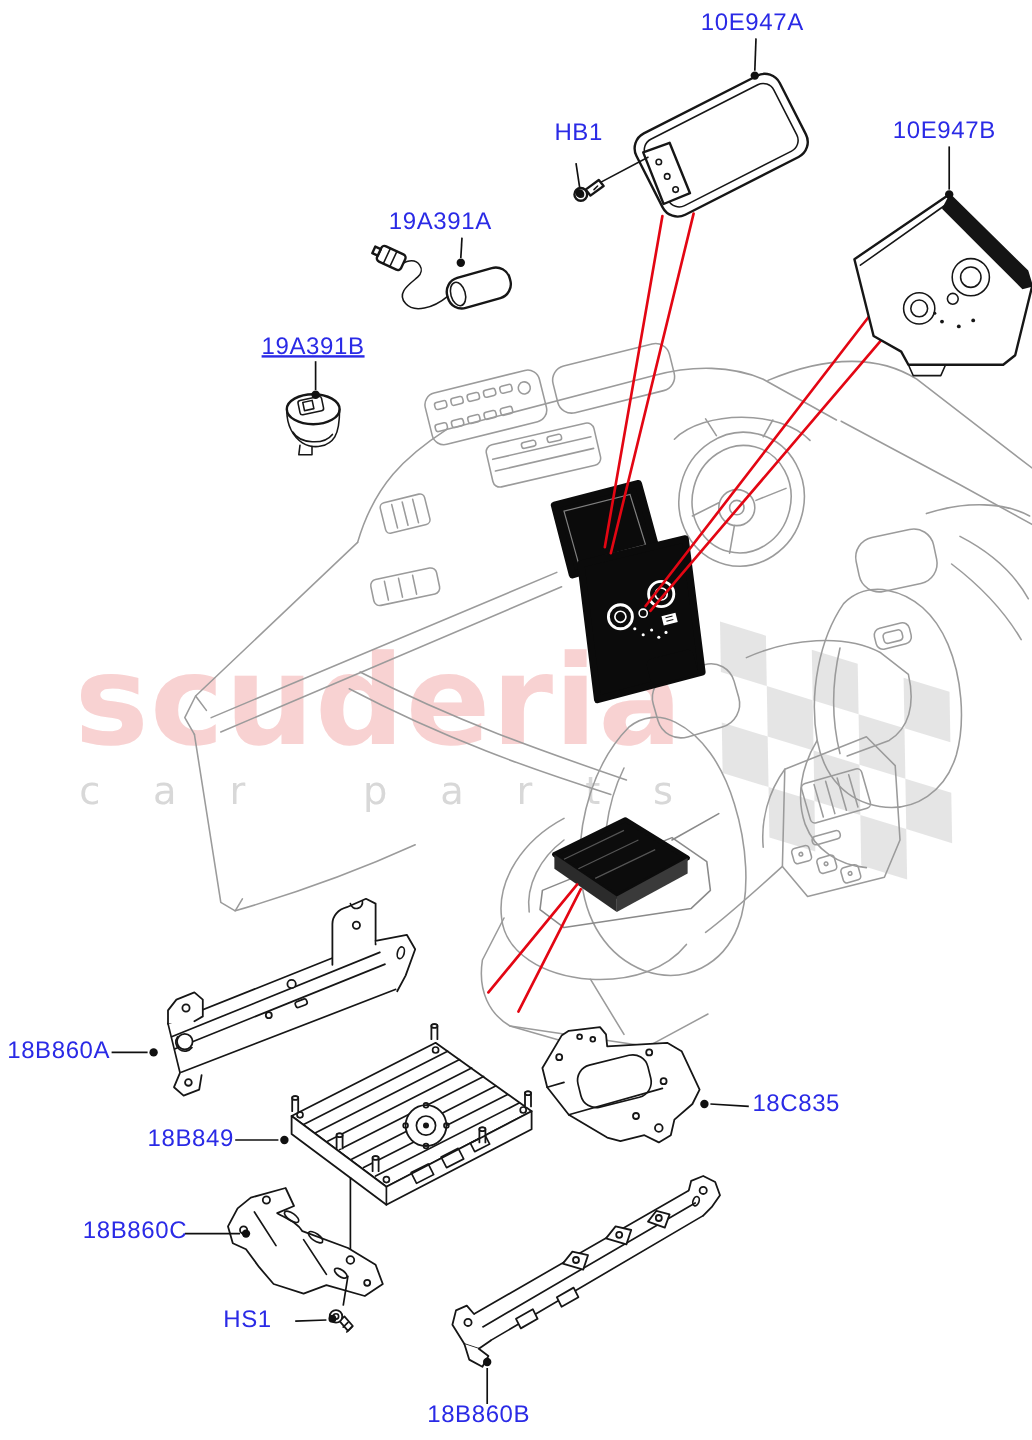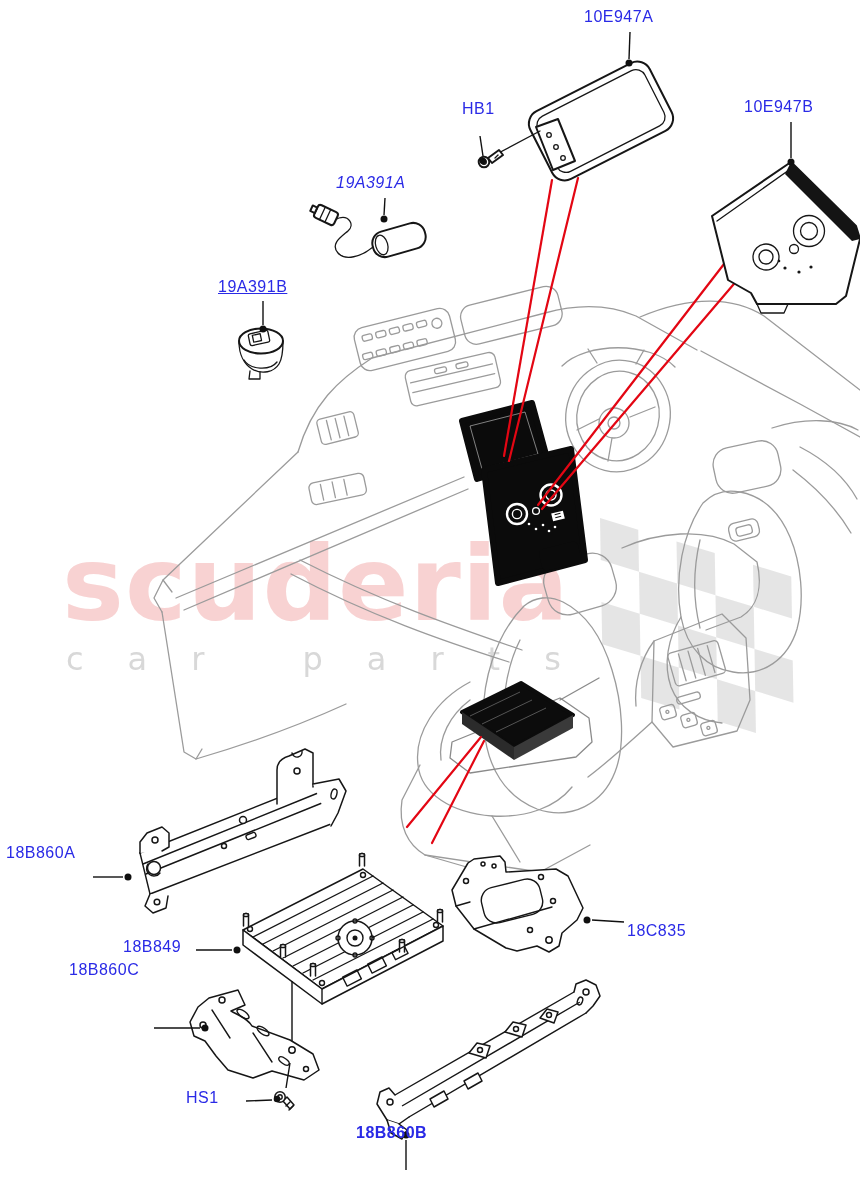--- a/index.html
+++ b/index.html
@@ -6,7 +6,7 @@
   .canvas{position:relative;width:860px;height:1200px;background:#fff;overflow:hidden;
           font-family:"Liberation Sans",sans-serif;}
   .canvas svg{position:absolute;left:0;top:0;}
-  .plabel{position:absolute;color:#2a2ae6;font-size:16px;line-height:1.1;white-space:nowrap;
+  .plabel{position:absolute;color:#2a2ae6;font-size:20px;line-height:1.1;white-space:nowrap;
           letter-spacing:0.5px;font-family:"Liberation Sans",sans-serif;}
   
   .wm-brand{font-family:"DejaVu Sans",sans-serif;font-weight:bold;font-size:104px;

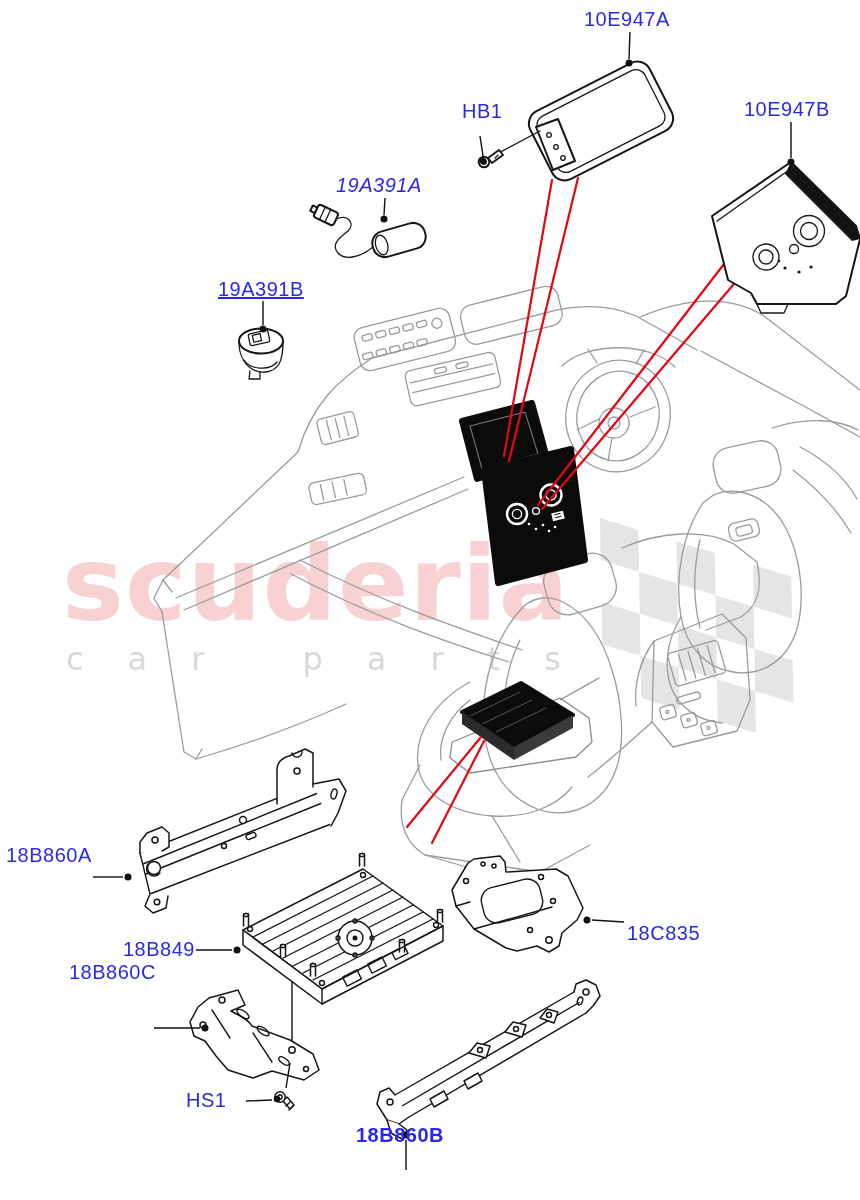--- a/index.html
+++ b/index.html
@@ -423,7 +423,7 @@
 <div class="plabel" style="left:584px;top:8px;">10E947A</div>
 <div class="plabel" style="left:462px;top:100px;">HB1</div>
 <div class="plabel" style="left:744px;top:98px;text-align:center;">10E947B</div>
-<div class="plabel" style="left:336px;top:174px;font-style:italic;">19A391A</div>
+<div class="plabel" style="left:324px;top:174px;">19A391A</div>
 <div class="plabel" style="left:218px;top:278px;text-decoration:underline;">19A391B</div>
 <div class="plabel" style="left:6px;top:844px;">18B860A</div>
 <div class="plabel" style="left:123px;top:938px;">18B849</div>

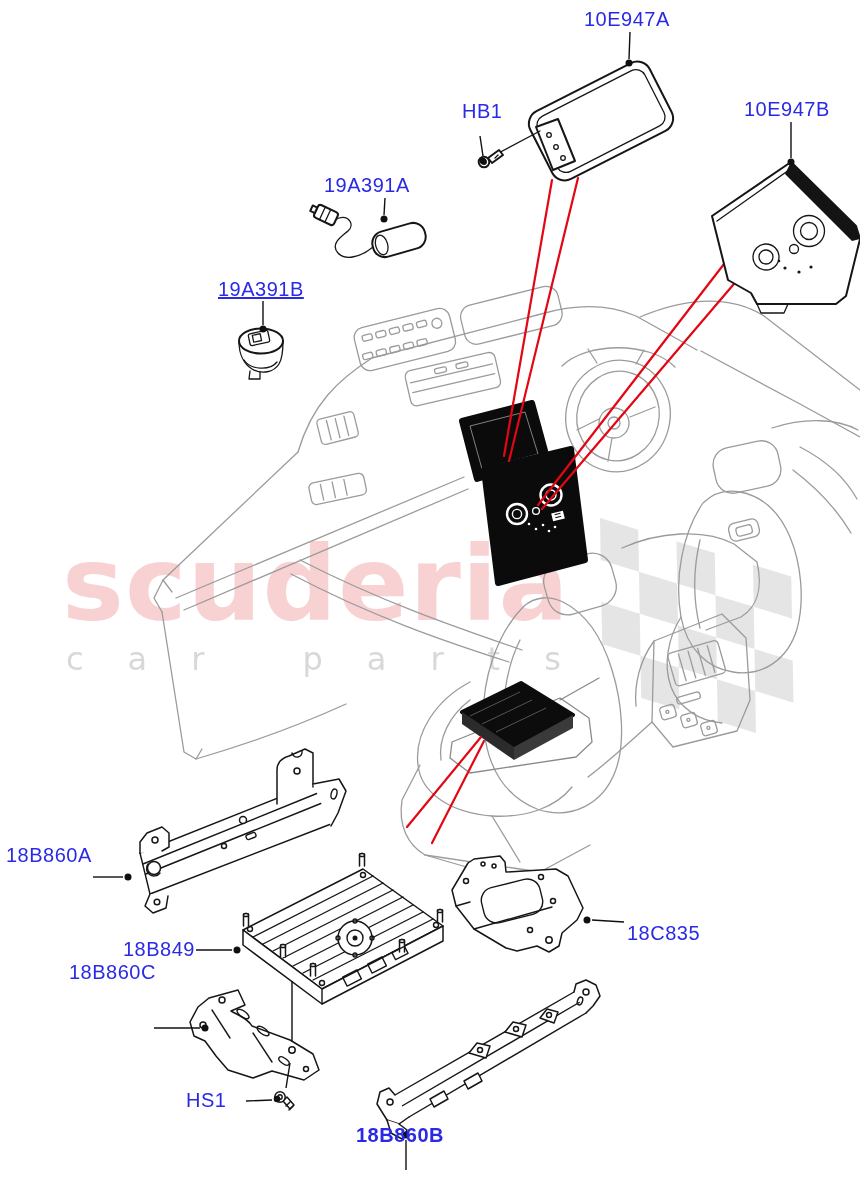--- a/index.html
+++ b/index.html
@@ -425,7 +425,7 @@
 <div class="plabel" style="left:744px;top:98px;text-align:center;">10E947B</div>
 <div class="plabel" style="left:324px;top:174px;">19A391A</div>
 <div class="plabel" style="left:218px;top:278px;text-decoration:underline;">19A391B</div>
-<div class="plabel" style="left:6px;top:844px;">18B860A</div>
+<div class="plabel" style="left:6px;top:865px;">18B860A</div>
 <div class="plabel" style="left:123px;top:938px;">18B849</div>
 <div class="plabel" style="left:627px;top:909px;margin-top:13px;">18C835</div>
 <div class="plabel" style="left:69px;top:961px;">18B860C</div>

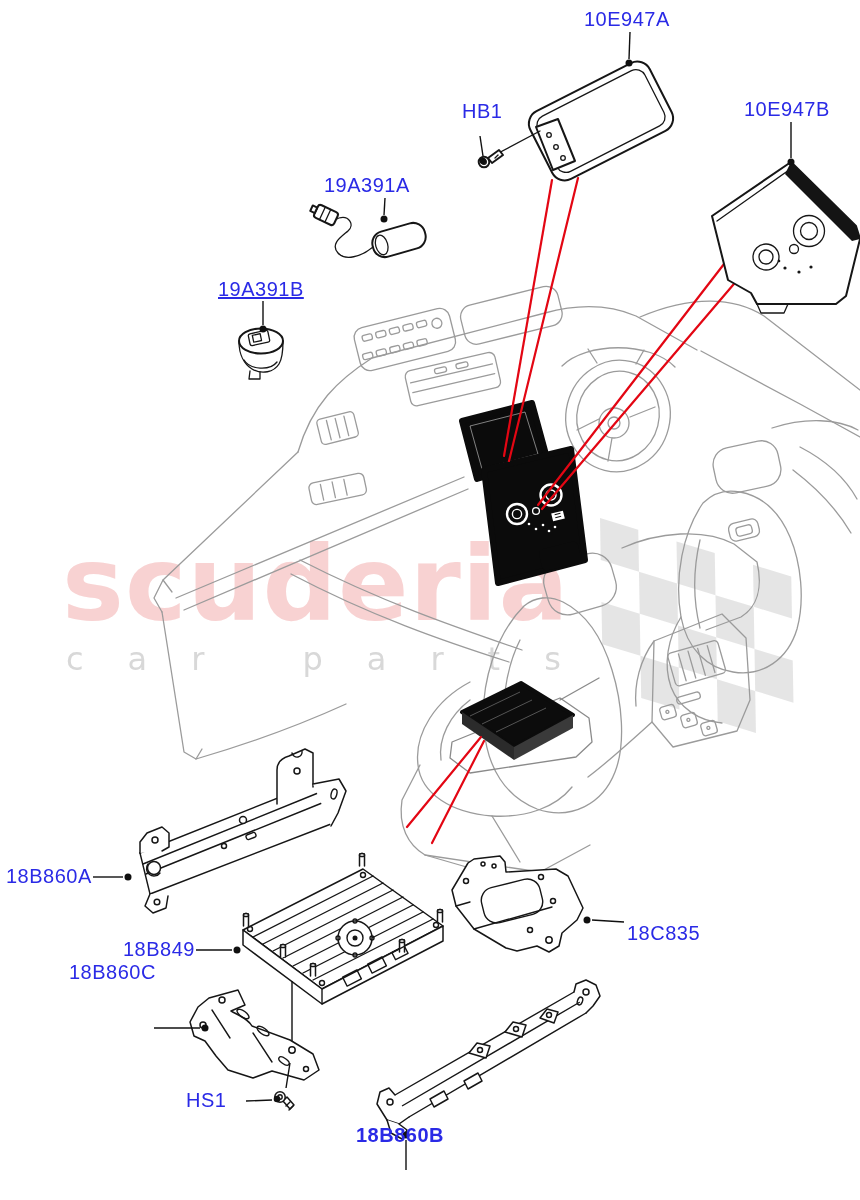--- a/index.html
+++ b/index.html
@@ -427,7 +427,7 @@
 <div class="plabel" style="left:218px;top:278px;text-decoration:underline;">19A391B</div>
 <div class="plabel" style="left:6px;top:865px;">18B860A</div>
 <div class="plabel" style="left:123px;top:938px;">18B849</div>
-<div class="plabel" style="left:627px;top:909px;margin-top:13px;">18C835</div>
+<div class="plabel" style="left:627px;top:909px;">18C835</div>
 <div class="plabel" style="left:69px;top:961px;">18B860C</div>
 <div class="plabel" style="left:186px;top:1089px;">HS1</div>
 <div class="plabel" style="left:356px;top:1124px;font-weight:bold;">18B860B</div>

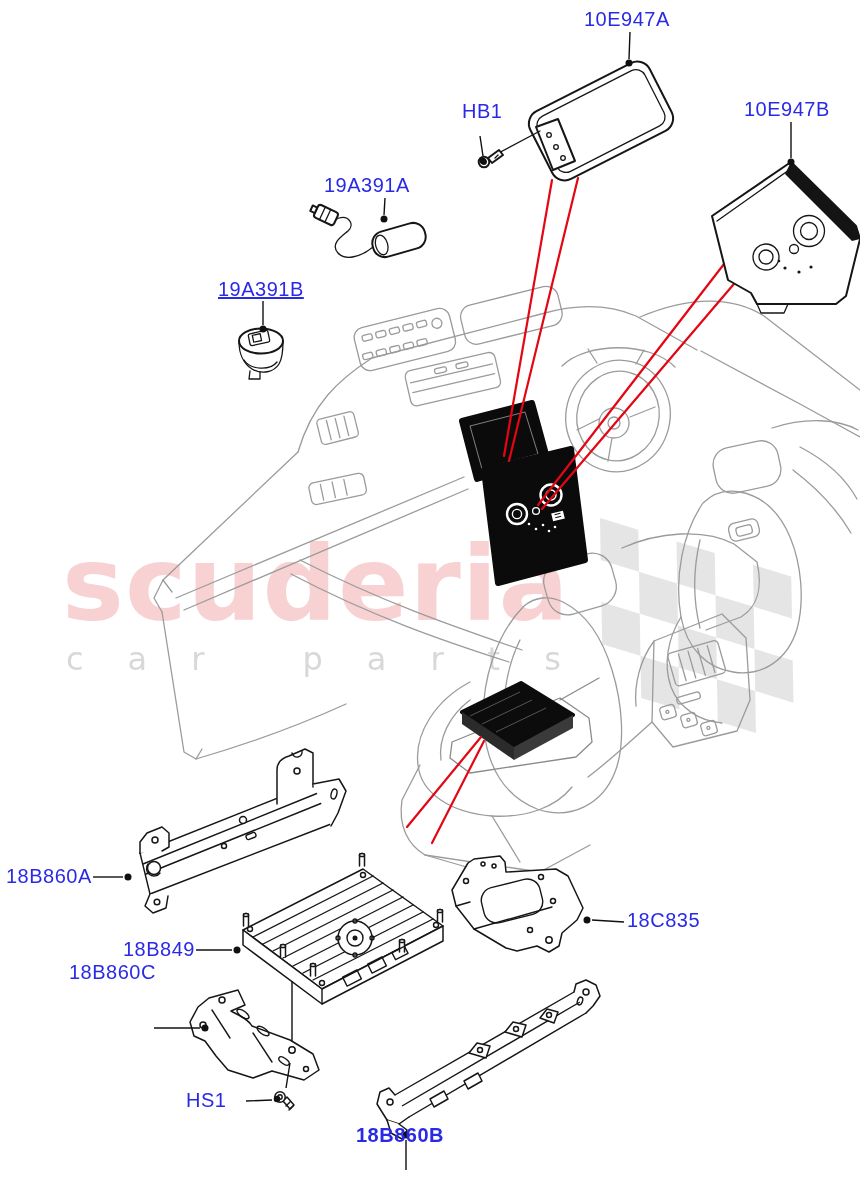--- a/index.html
+++ b/index.html
@@ -428,7 +428,7 @@
 <div class="plabel" style="left:6px;top:865px;">18B860A</div>
 <div class="plabel" style="left:123px;top:938px;">18B849</div>
 <div class="plabel" style="left:627px;top:909px;">18C835</div>
-<div class="plabel" style="left:69px;top:961px;">18B860C</div>
+<div class="plabel" style="left:69px;top:1015px;">18B860C</div>
 <div class="plabel" style="left:186px;top:1089px;">HS1</div>
 <div class="plabel" style="left:356px;top:1124px;font-weight:bold;">18B860B</div>
 

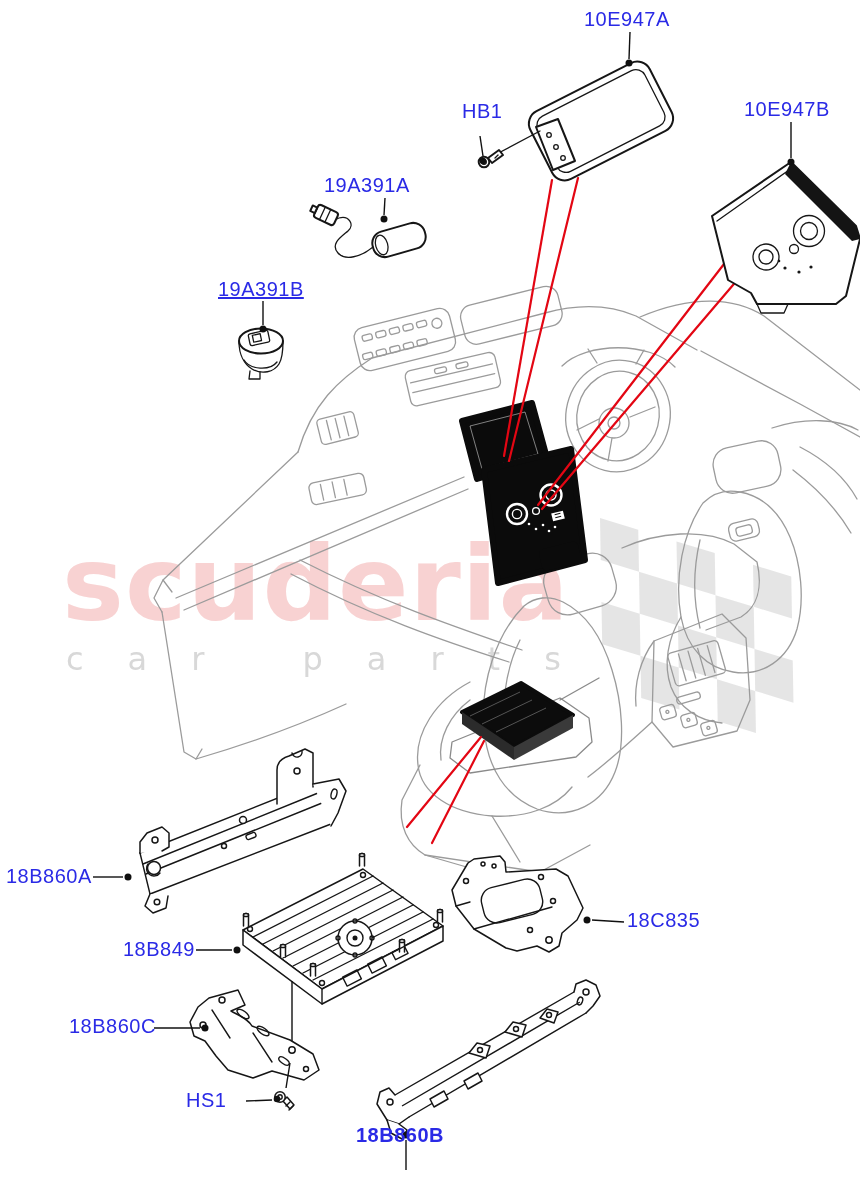--- a/index.html
+++ b/index.html
@@ -430,7 +430,7 @@
 <div class="plabel" style="left:627px;top:909px;">18C835</div>
 <div class="plabel" style="left:69px;top:1015px;">18B860C</div>
 <div class="plabel" style="left:186px;top:1089px;">HS1</div>
-<div class="plabel" style="left:356px;top:1124px;font-weight:bold;">18B860B</div>
+<div class="plabel" style="left:356px;top:1168px;">18B860B</div>
 
 </div>
 

